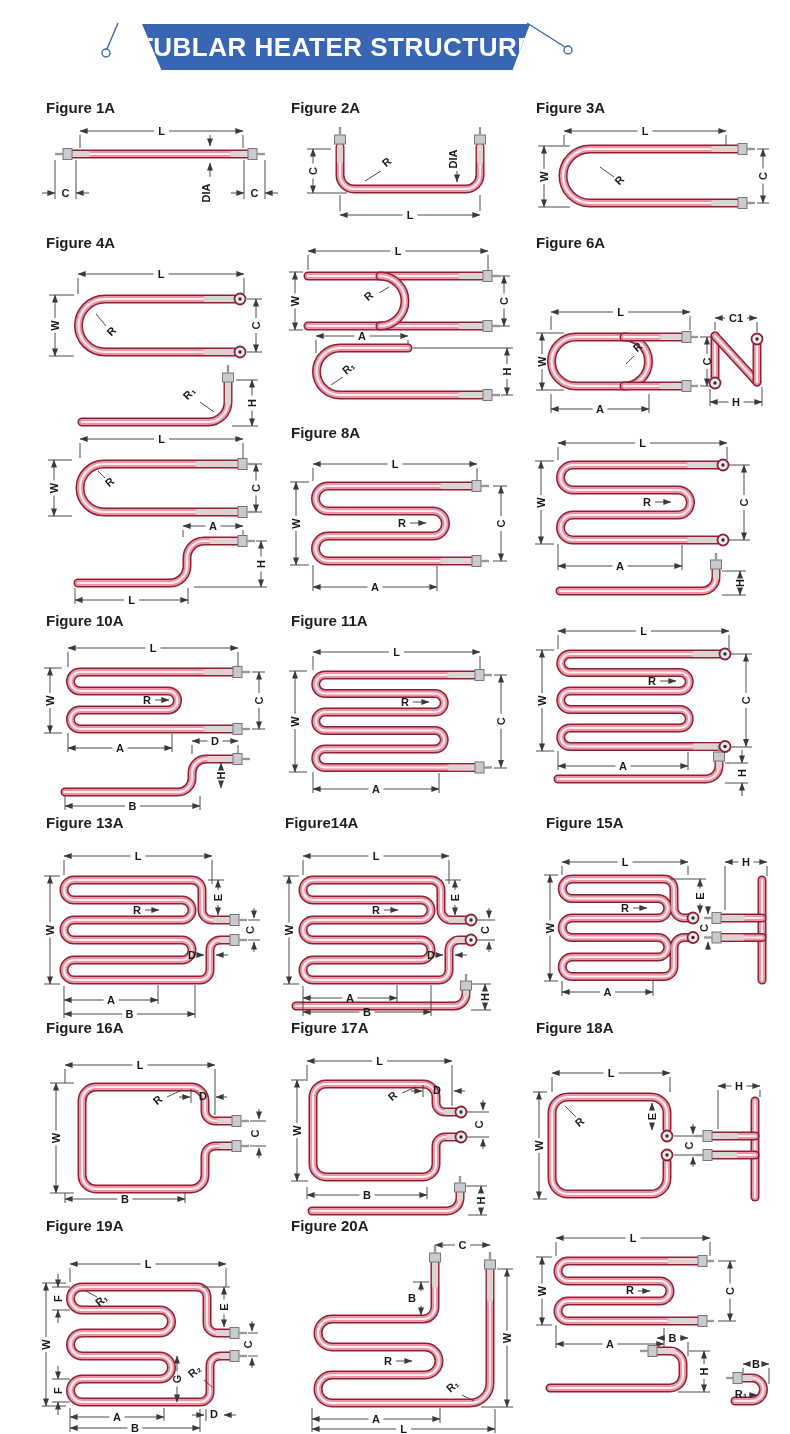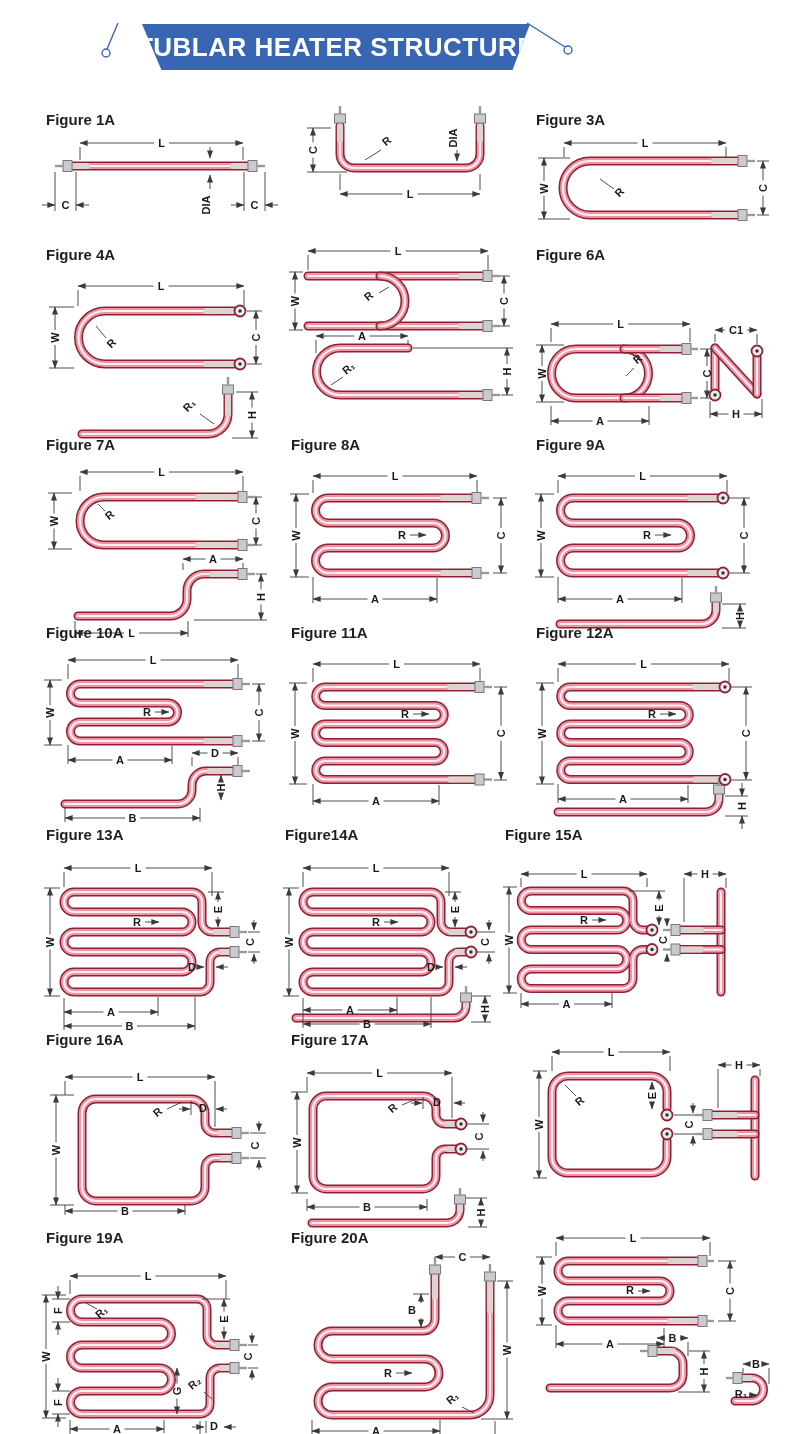--- a/index.html
+++ b/index.html
@@ -14,7 +14,7 @@
   #hdr svg{position:absolute;left:0;top:0;}
   
   .cell{position:absolute;width:250px;}
-  .ftitle{margin:12px 0 1px 6px;font-size:15px;font-weight:700;color:#1f1f1f;line-height:20px;height:20px;}
+  .ftitle{margin:0 0 1px 6px;font-size:15px;font-weight:700;color:#1f1f1f;line-height:20px;height:20px;}
   .cell svg{display:block;}
   .dlab{font-size:11px;font-weight:700;fill:#1a1a1a;}
 </style>

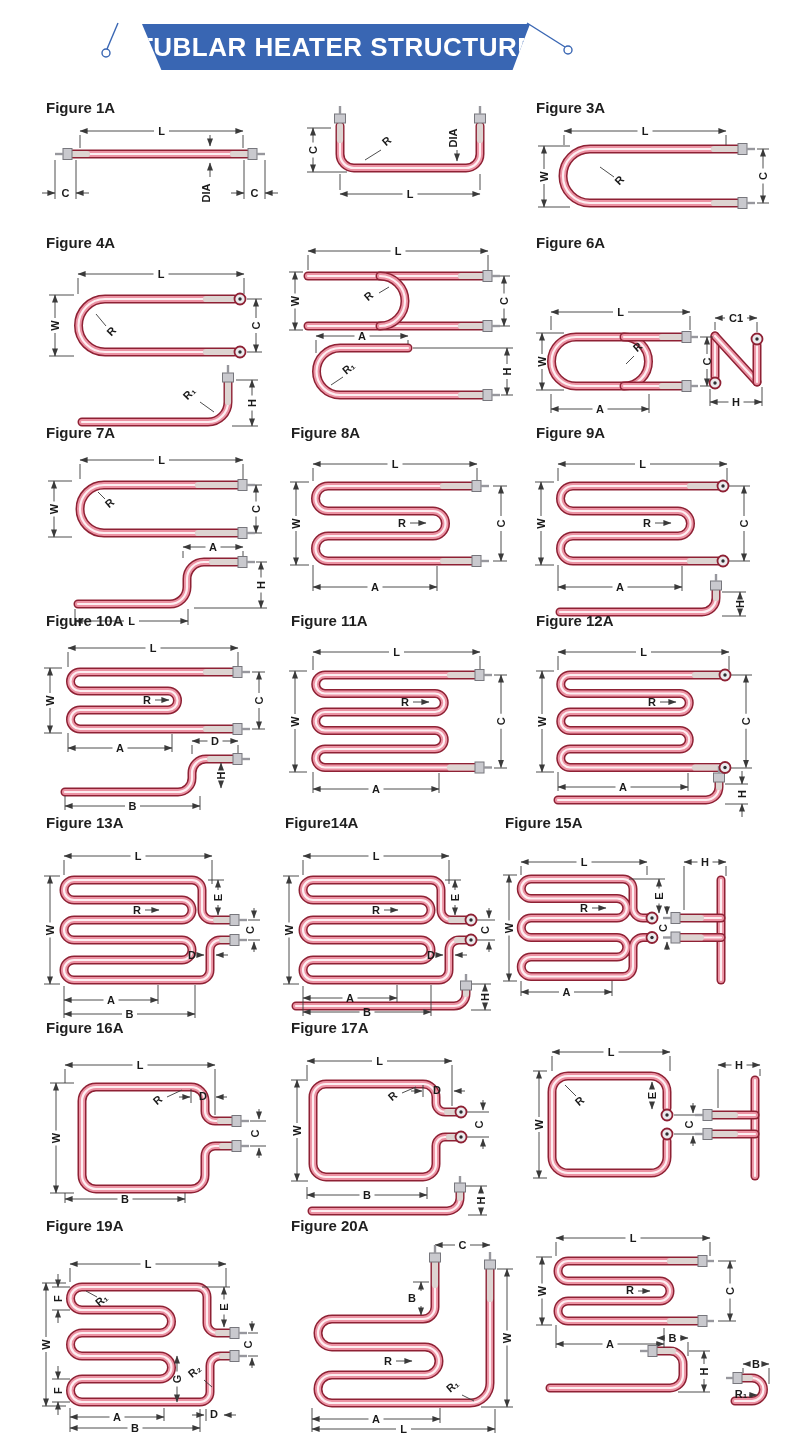--- a/index.html
+++ b/index.html
@@ -78,6 +78,7 @@
       </div>
     </section>
   <section class="cell" style="left:285px;top:98px">
+      <h3 class="ftitle">Figure 2A</h3>
       <div>
         <svg viewBox="0 0 235 108" width="235" height="108">
           <path d="M55 28 V56 A14 14 0 0 0 69 70 H181 A14 14 0 0 0 195 56 V28" fill="none" stroke="#8e2134" stroke-width="9" stroke-linecap="round" stroke-linejoin="round"></path>

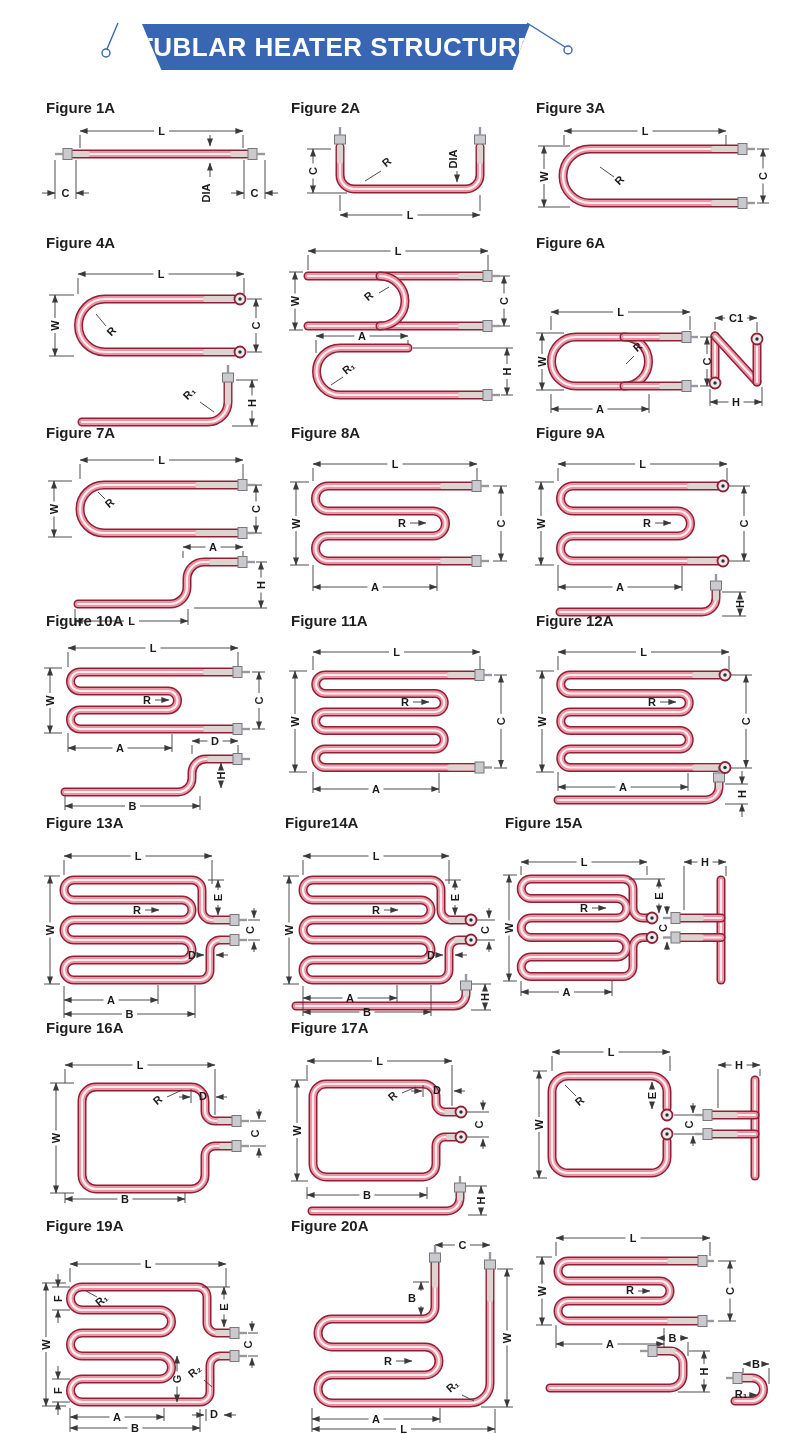--- a/index.html
+++ b/index.html
@@ -310,7 +310,6 @@
       </div>
     </section>
   <section class="cell" style="left:40px;top:423px">
-      <h3 class="ftitle">Figure 7A</h3>
       <div>
         <svg viewBox="0 0 240 185" width="240" height="185">
           <path d="M198 41 H64 A24 24 0 0 0 64 89 H198" fill="none" stroke="#8e2134" stroke-width="9" stroke-linecap="round" stroke-linejoin="round"></path>

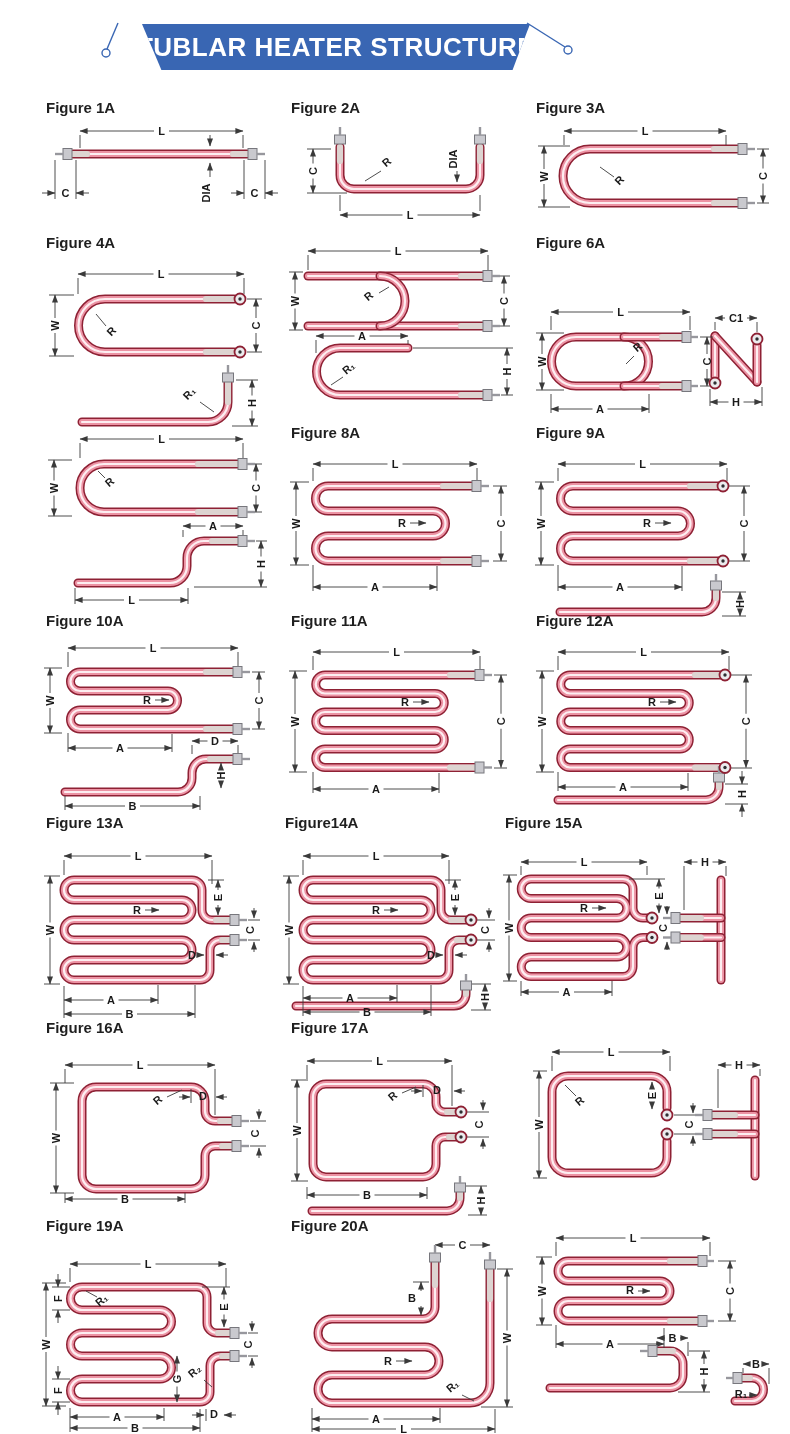--- a/index.html
+++ b/index.html
@@ -401,7 +401,6 @@
       </div>
     </section>
   <section class="cell" style="left:530px;top:423px">
-      <h3 class="ftitle">Figure 9A</h3>
       <div>
         <svg viewBox="0 0 250 185" width="250" height="185">
           <path d="M188 42 H43 A12.5 12.5 0 0 0 43 67 H148 A12.5 12.5 0 0 1 148 92 H43 A12.5 12.5 0 0 0 43 117 H188" fill="none" stroke="#8e2134" stroke-width="9" stroke-linecap="round" stroke-linejoin="round"></path>

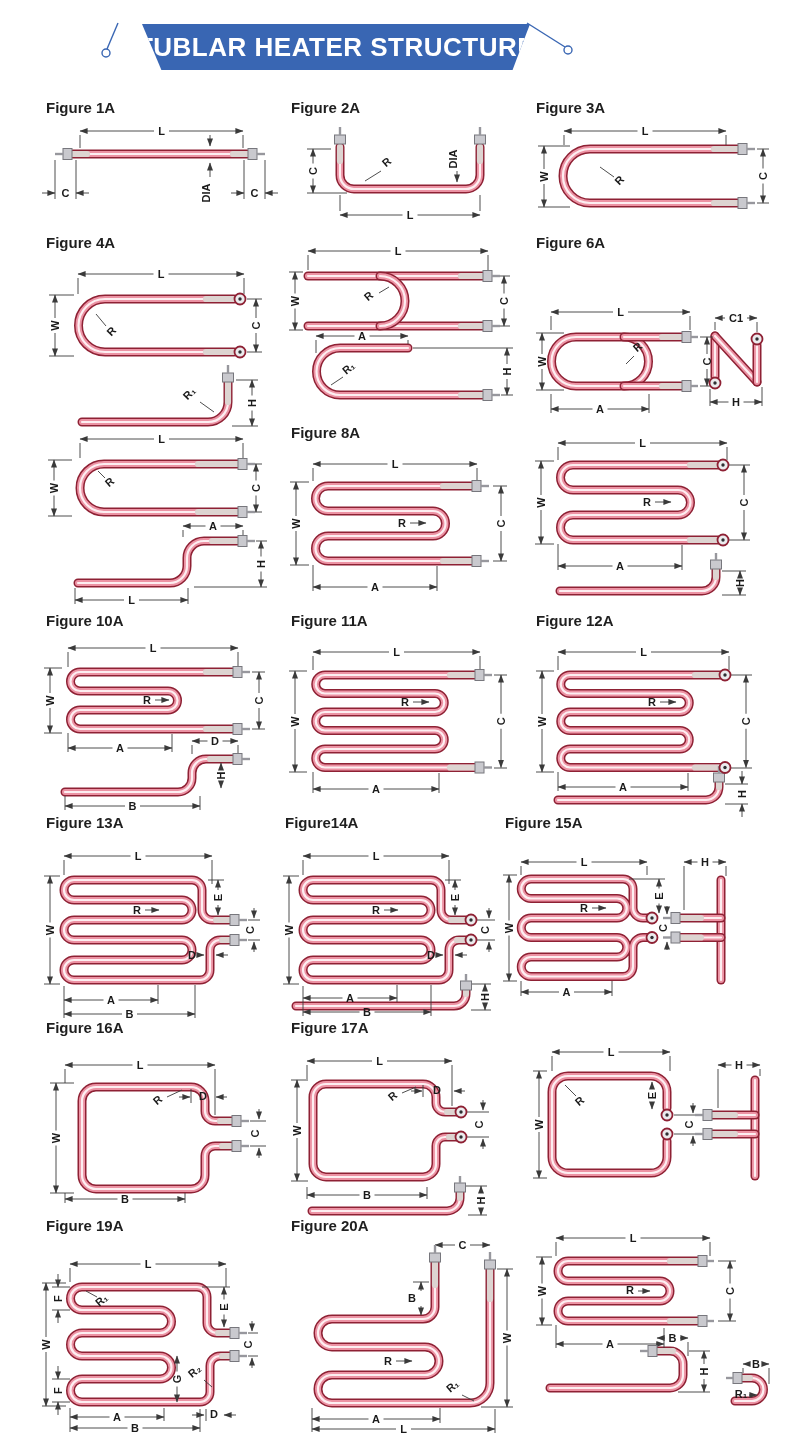--- a/index.html
+++ b/index.html
@@ -544,7 +544,6 @@
       </div>
     </section>
   <section class="cell" style="left:530px;top:611px">
-      <h3 class="ftitle">Figure 12A</h3>
       <div>
         <svg viewBox="0 0 250 185" width="250" height="185">
           <path d="M190 43 H40 A9.25 9.25 0 0 0 40 61.5 H150 A9.25 9.25 0 0 1 150 80 H40 A9.25 9.25 0 0 0 40 98.5 H150 A9.25 9.25 0 0 1 150 117 H40 A9.25 9.25 0 0 0 40 135.5 H190" fill="none" stroke="#8e2134" stroke-width="9" stroke-linecap="round" stroke-linejoin="round"></path>

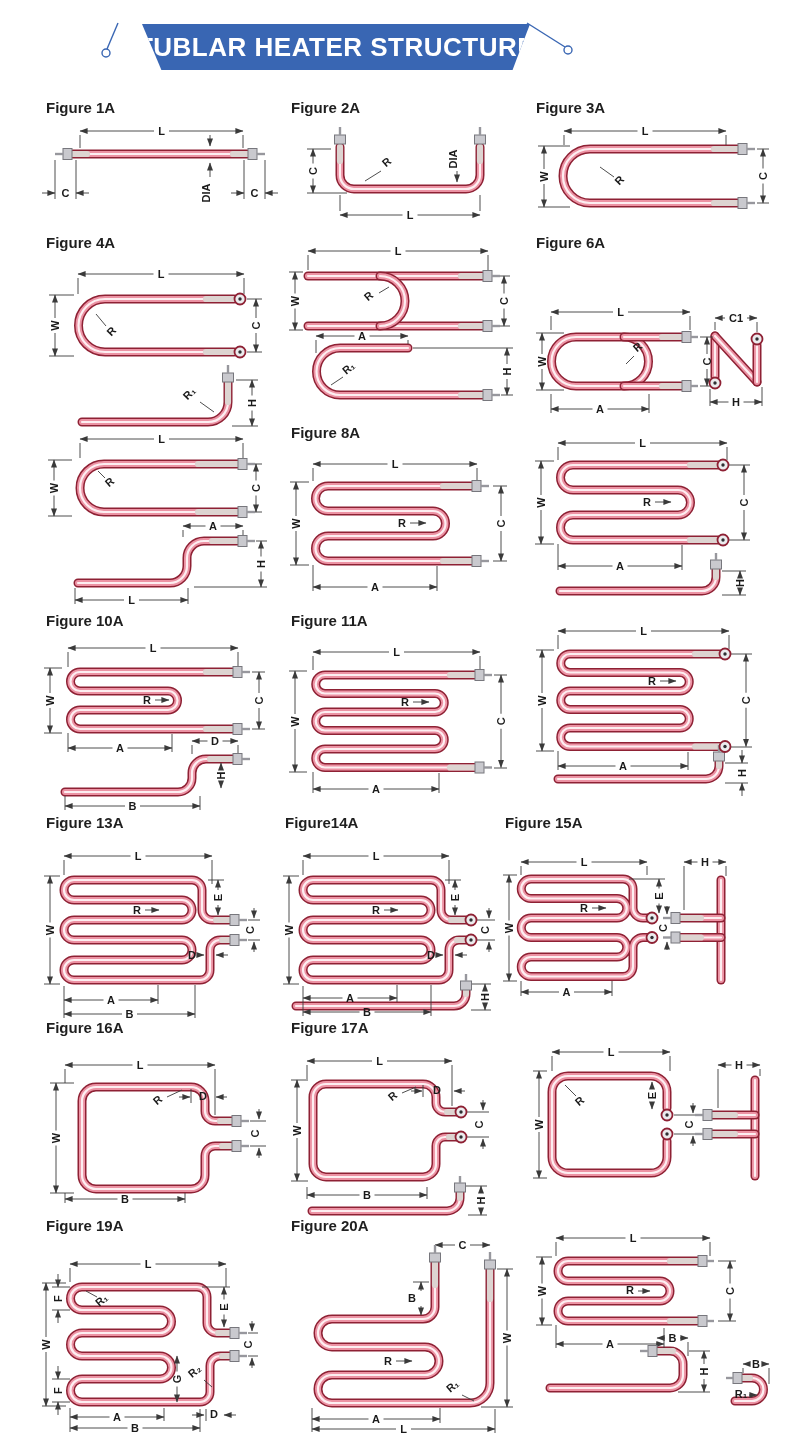--- a/index.html
+++ b/index.html
@@ -700,7 +700,7 @@
         </svg>
       </div>
     </section>
-  <section class="cell" style="left:499px;top:813px">
+  <section class="cell" style="left:540px;top:813px">
       <h3 class="ftitle">Figure 15A</h3>
       <div>
         <svg viewBox="0 0 250 190" width="250" height="190">

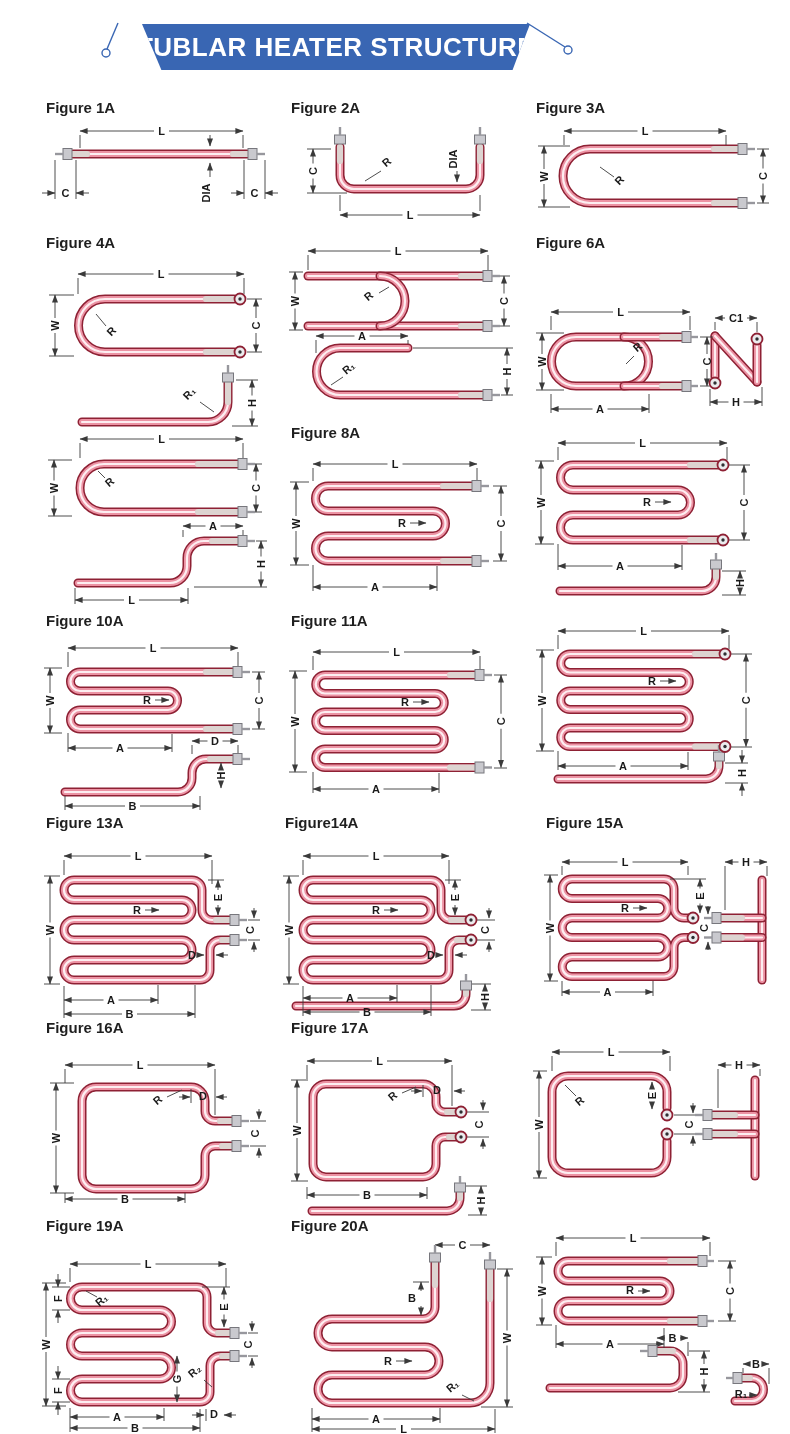--- a/index.html
+++ b/index.html
@@ -854,6 +854,7 @@
       </div>
     </section>
   <section class="cell" style="left:530px;top:1018px">
+      <h3 class="ftitle">Figure 18A</h3>
       <div>
         <svg viewBox="0 0 250 187" width="250" height="187">
           <path d="M137 90 V74 A16 16 0 0 0 121 58 H38 A16 16 0 0 0 22 74 V139 A16 16 0 0 0 38 155 H121 A16 16 0 0 0 137 139 V123" fill="none" stroke="#8e2134" stroke-width="9" stroke-linecap="round" stroke-linejoin="round"></path>

